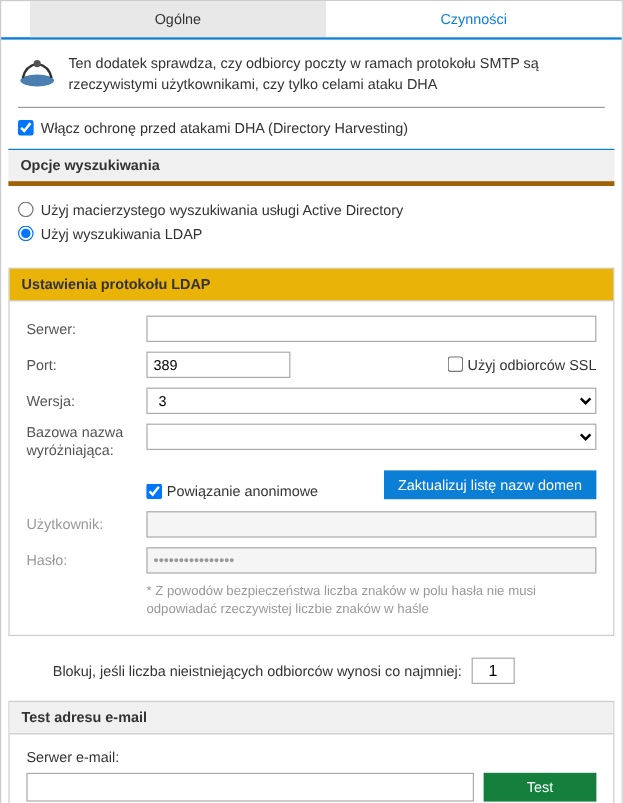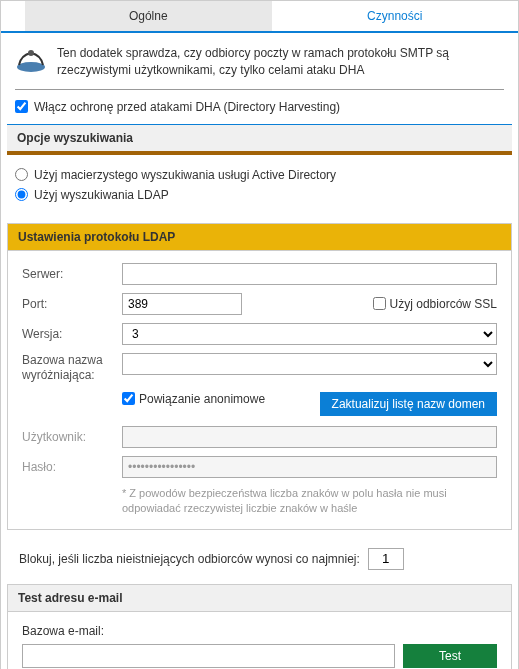--- a/index.html
+++ b/index.html
@@ -27,7 +27,7 @@
 .form-input.short { width: 120px; flex: none; }
 .ssl-box { margin-left: auto; display: flex; align-items: center; gap: 4px; }
 .select { flex: 1; border: 1px solid #aaa; padding: 2px 5px; font-size: 12px; height: 22px; background: #fff; }
-.anon-row { display: flex; align-items: flex-start; margin-bottom: 10px; padding-left: 100px; }
+.anon-row { display: flex; align-items: flex-end; margin-bottom: 10px; padding-left: 100px; }
 .btn-primary { background: #0b7fd6; color: #fff; border: none; padding: 5px 12px; font-size: 12px; cursor: pointer; margin-left: auto; }
 .note { color: #999; font-size: 11px; padding-left: 100px; line-height: 1.4; margin-top: 4px; }
 .block-row { padding: 6px 18px 14px 18px; display: flex; align-items: center; gap: 8px; }

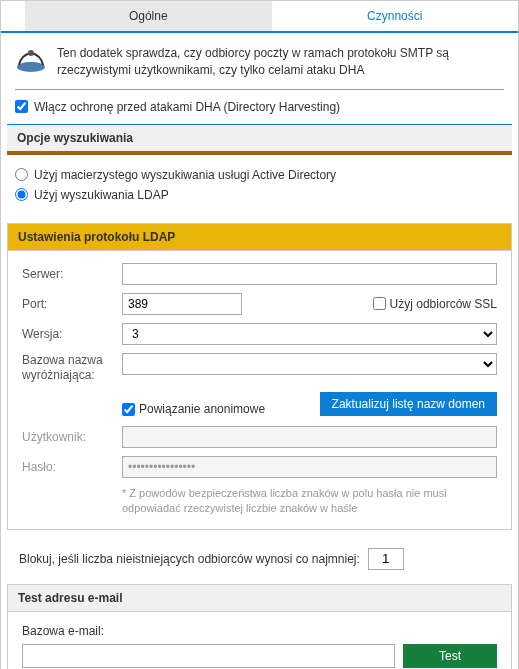--- a/index.html
+++ b/index.html
@@ -30,7 +30,7 @@
 .anon-row { display: flex; align-items: flex-end; margin-bottom: 10px; padding-left: 100px; }
 .btn-primary { background: #0b7fd6; color: #fff; border: none; padding: 5px 12px; font-size: 12px; cursor: pointer; margin-left: auto; }
 .note { color: #999; font-size: 11px; padding-left: 100px; line-height: 1.4; margin-top: 4px; }
-.block-row { padding: 6px 18px 14px 18px; display: flex; align-items: center; gap: 8px; }
+.block-row { padding: 6px 18px 14px 18px; display: flex; align-items: center; gap: 8px; margin-left: 25px; }
 .block-input { width: 36px; border: 1px solid #aaa; padding: 3px 5px; text-align: center; height: 22px; }
 .test-section { border: 1px solid #ccc; margin: 0 6px 10px 6px; }
 .test-body { padding: 12px 14px 14px 14px; }

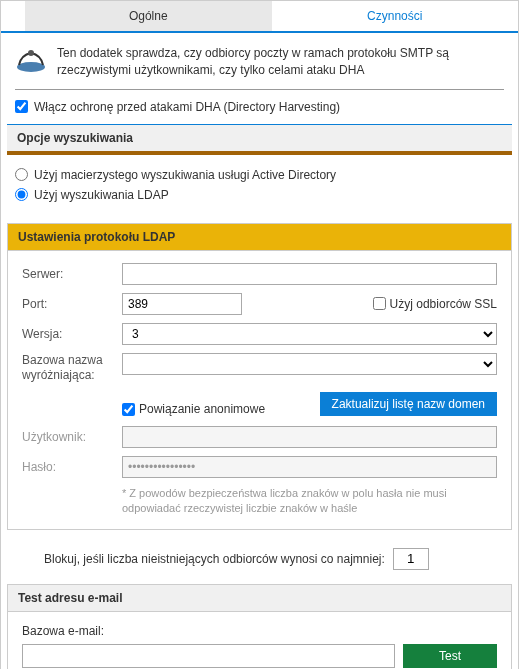--- a/index.html
+++ b/index.html
@@ -137,7 +137,7 @@
   <div class="test-section">
     <div class="subsection-header" style="border-bottom:1px solid #ccc;background:#f0f0f0;">Test adresu e-mail</div>
     <div class="test-body">
-      <div>Bazowa e-mail:</div>
+      <div>Serwer e-mail:</div>
       <div class="test-row">
         <input class="test-input" value="" style="">
         <button class="test-btn">Test</button>

